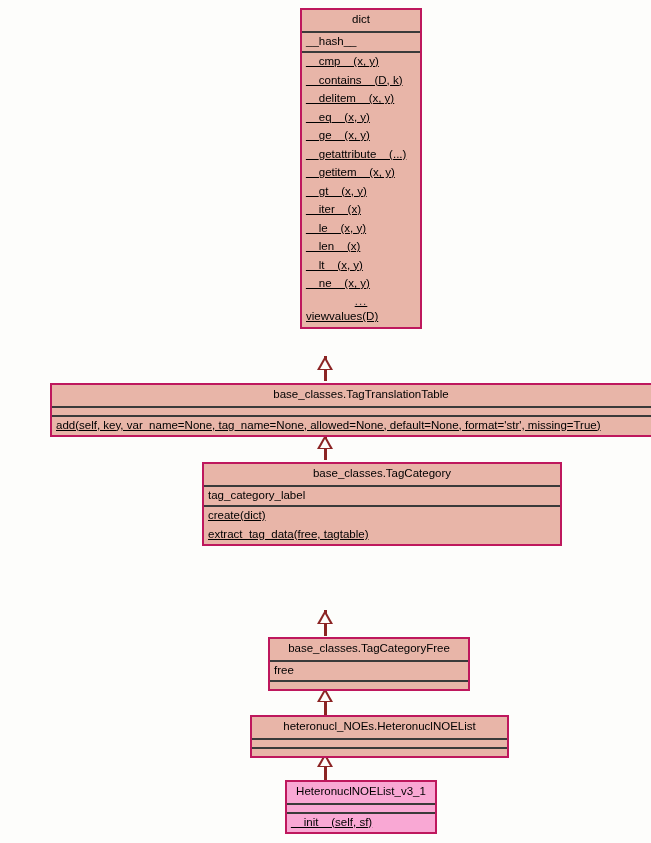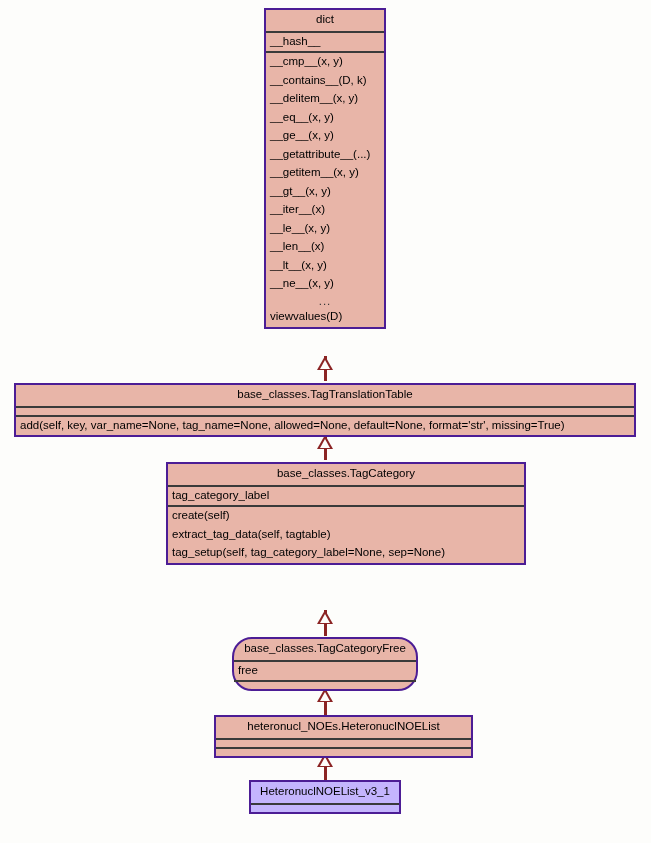--- a/index.html
+++ b/index.html
@@ -27,12 +27,13 @@
   .uml-class {
     position: absolute;
     box-sizing: border-box;
-    border: 2px solid #4c1d95;
+    border: 2px solid #be185d;
     background: #e8b5a8;
     font-size: 11.5px;
     line-height: 1;
     color: #000;
     z-index: 5;
+    margin-left: 36px;
   }
   .uml-class.light {
     background: #c4b5fd;

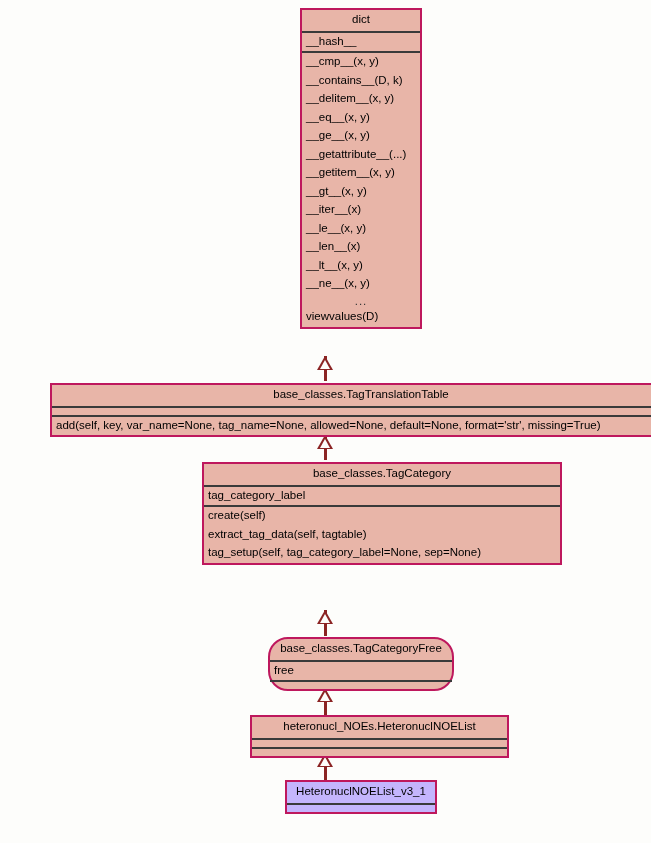--- a/index.html
+++ b/index.html
@@ -54,6 +54,7 @@
   }
   .uml-compartment:last-child {
     border-bottom: none;
+    text-decoration: underline;
   }
   .uml-compartment.empty {
     height: 7px;

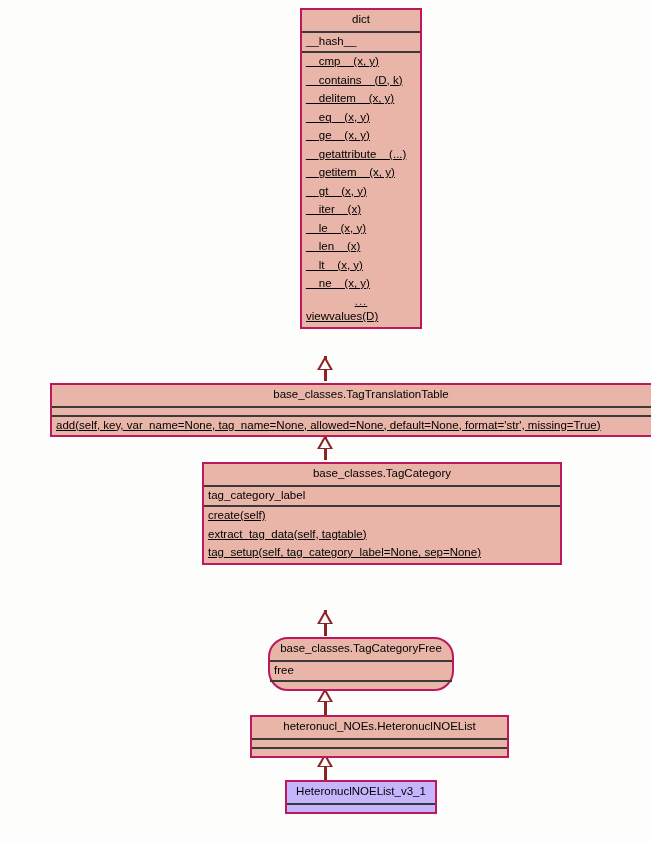--- a/index.html
+++ b/index.html
@@ -183,7 +183,7 @@
       <div class="uml-row">tag_category_label</div>
     </div>
     <div class="uml-compartment">
-      <div class="uml-row">create(self)</div>
+      <div class="uml-row">create(dict)</div>
       <div class="uml-row">extract_tag_data(self, tagtable)</div>
       <div class="uml-row">tag_setup(self, tag_category_label=None, sep=None)</div>
     </div>

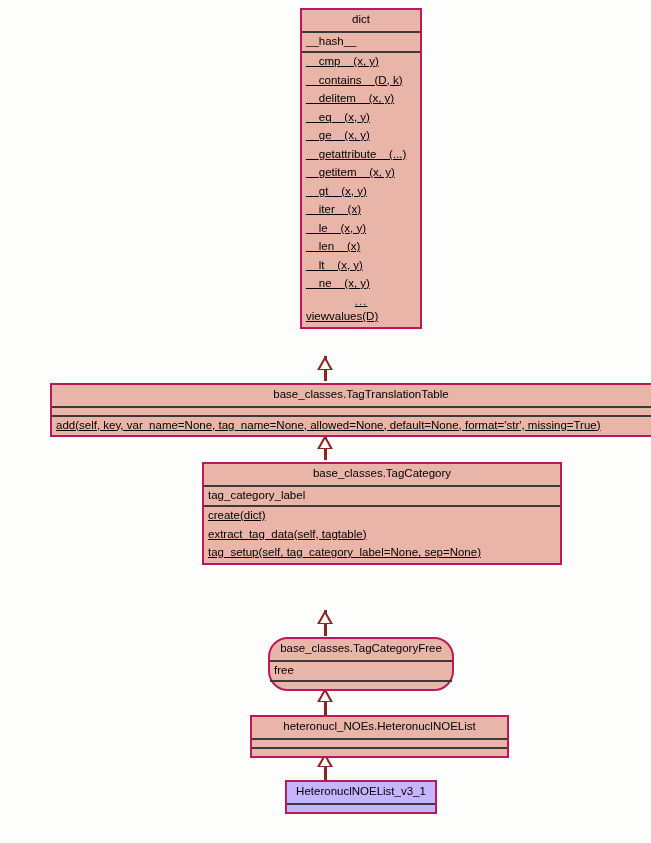--- a/index.html
+++ b/index.html
@@ -184,7 +184,7 @@
     </div>
     <div class="uml-compartment">
       <div class="uml-row">create(dict)</div>
-      <div class="uml-row">extract_tag_data(self, tagtable)</div>
+      <div class="uml-row">extract_tag_data(free, tagtable)</div>
       <div class="uml-row">tag_setup(self, tag_category_label=None, sep=None)</div>
     </div>
   </div>

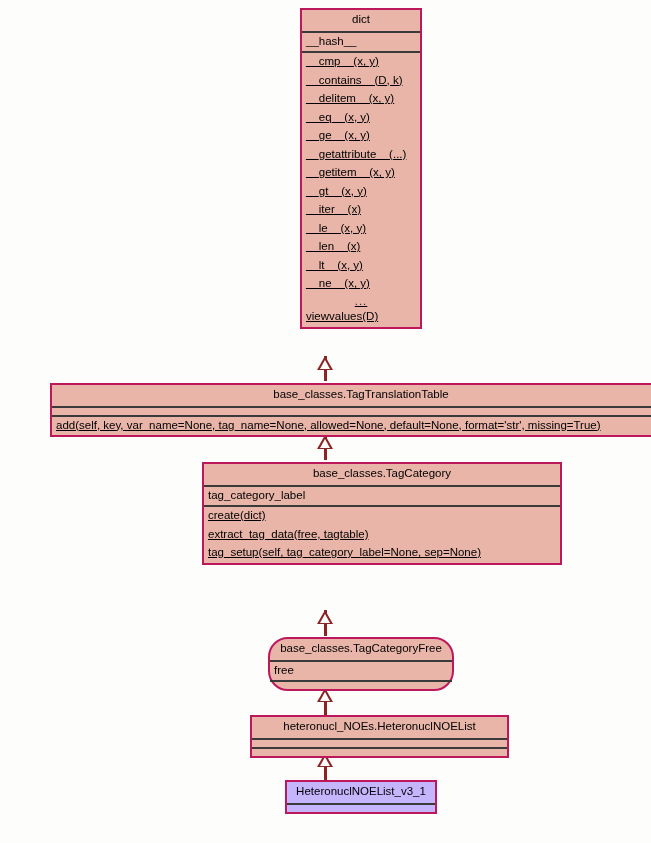--- a/index.html
+++ b/index.html
@@ -185,7 +185,6 @@
     <div class="uml-compartment">
       <div class="uml-row">create(dict)</div>
       <div class="uml-row">extract_tag_data(free, tagtable)</div>
-      <div class="uml-row">tag_setup(self, tag_category_label=None, sep=None)</div>
     </div>
   </div>
 

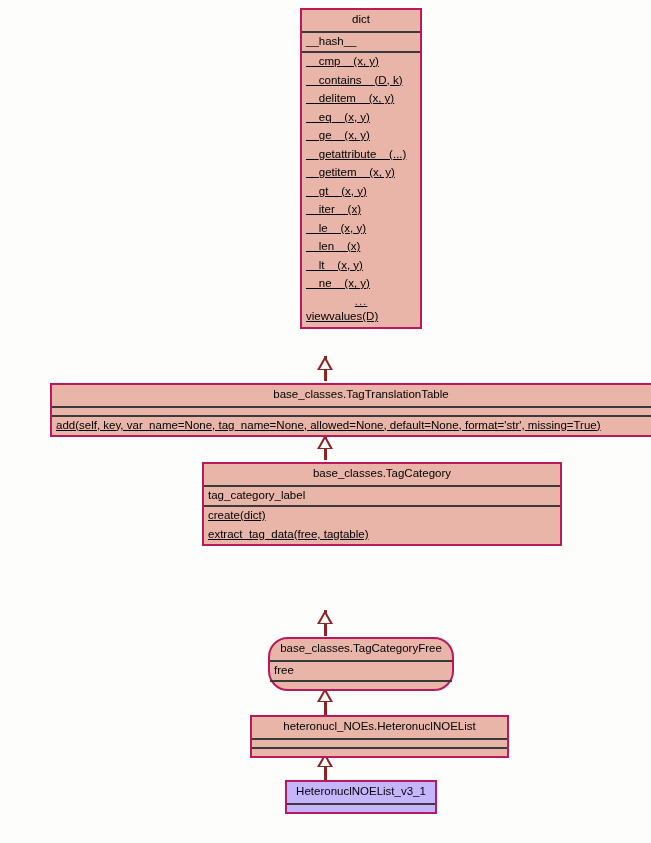--- a/index.html
+++ b/index.html
@@ -188,7 +188,7 @@
     </div>
   </div>
 
-  <div class="uml-class" style="left:232px; top:637px; width:186px;border-radius:20px;">
+  <div class="uml-class" style="left:232px; top:637px; width:202px;">
     <div class="uml-title">base_classes.TagCategoryFree</div>
     <div class="uml-compartment">
       <div class="uml-row">free</div>

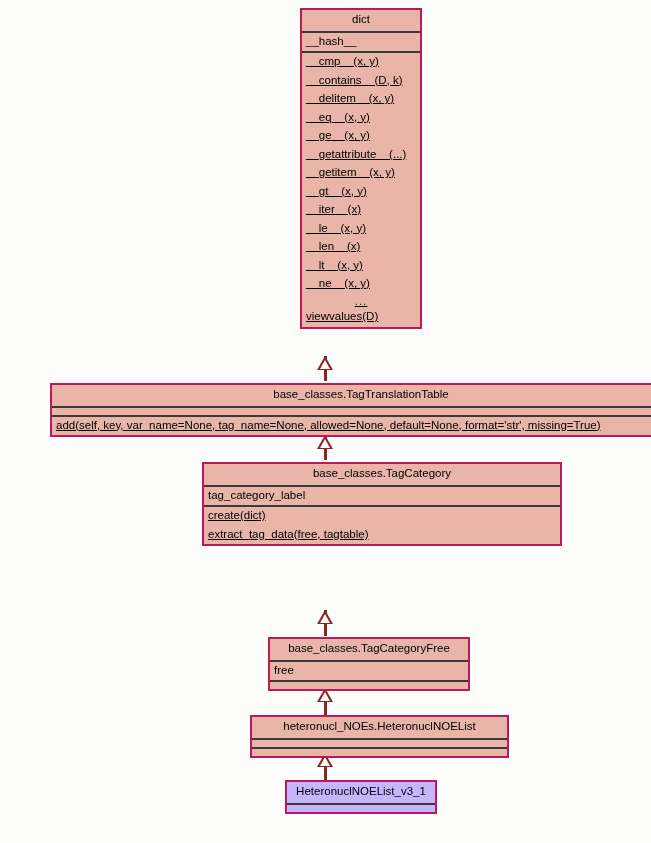--- a/index.html
+++ b/index.html
@@ -36,7 +36,7 @@
     margin-left: 36px;
   }
   .uml-class.light {
-    background: #c4b5fd;
+    background: #f9a8d4;
   }
 
   .uml-title {

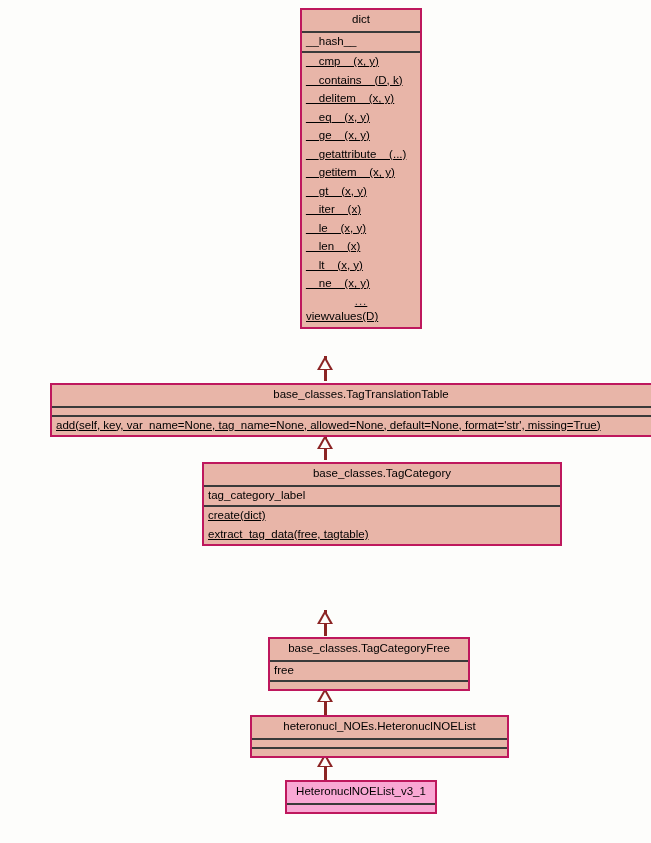--- a/index.html
+++ b/index.html
@@ -205,6 +205,9 @@
   <div class="uml-class light" style="left:249px; top:780px; width:152px;">
     <div class="uml-title">HeteronuclNOEList_v3_1</div>
     <div class="uml-compartment empty"></div>
+    <div class="uml-compartment">
+      <div class="uml-row">__init__(self, sf)</div>
+    </div>
   </div>
 
 </div>

